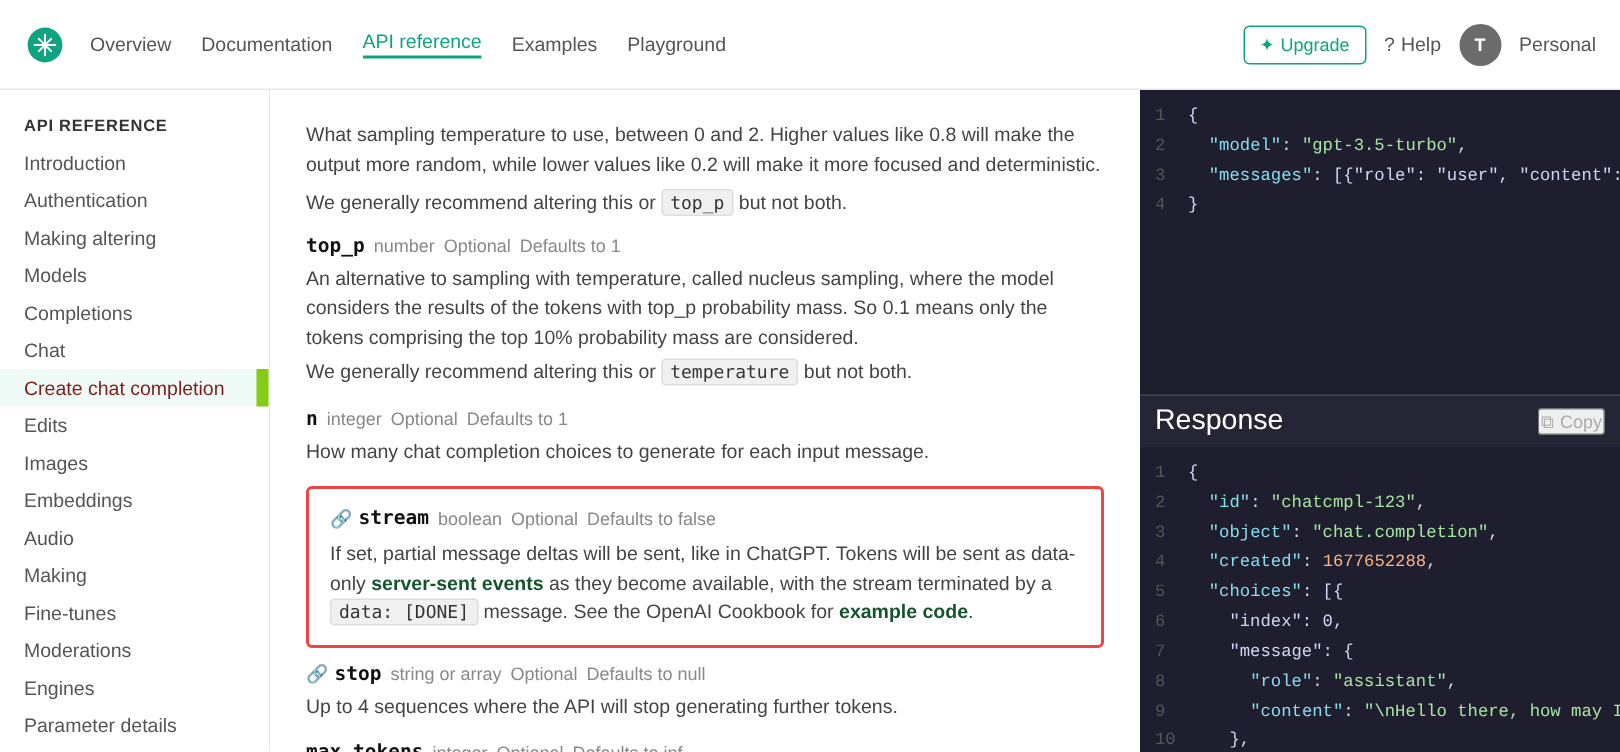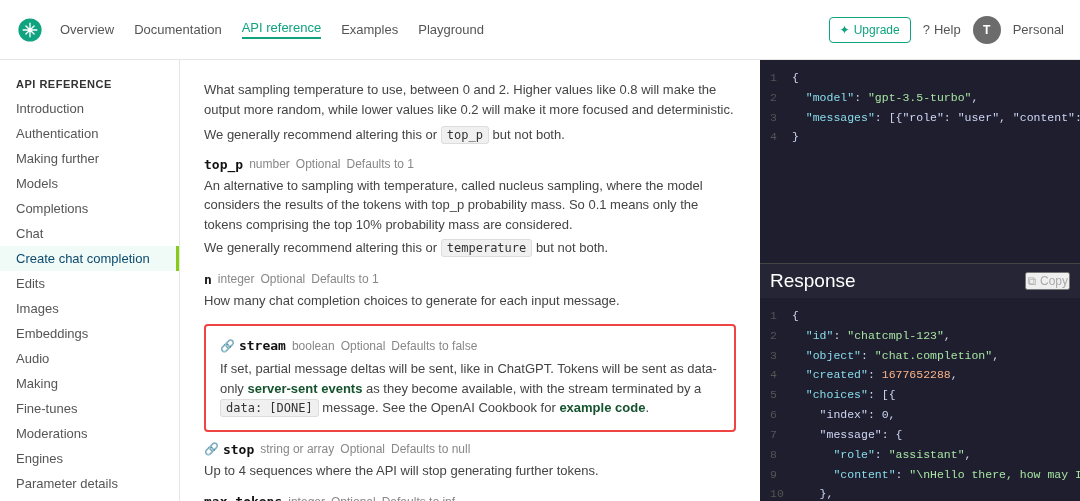--- a/index.html
+++ b/index.html
@@ -92,7 +92,7 @@
     <div class="sidebar-section-title">API REFERENCE</div>
     <div class="sidebar-item">Introduction</div>
     <div class="sidebar-item">Authentication</div>
-    <div class="sidebar-item">Making further</div>
+    <div class="sidebar-item">Making altering</div>
     <div class="sidebar-item">Models</div>
     <div class="sidebar-item">Completions</div>
     <div class="sidebar-item">Chat</div>

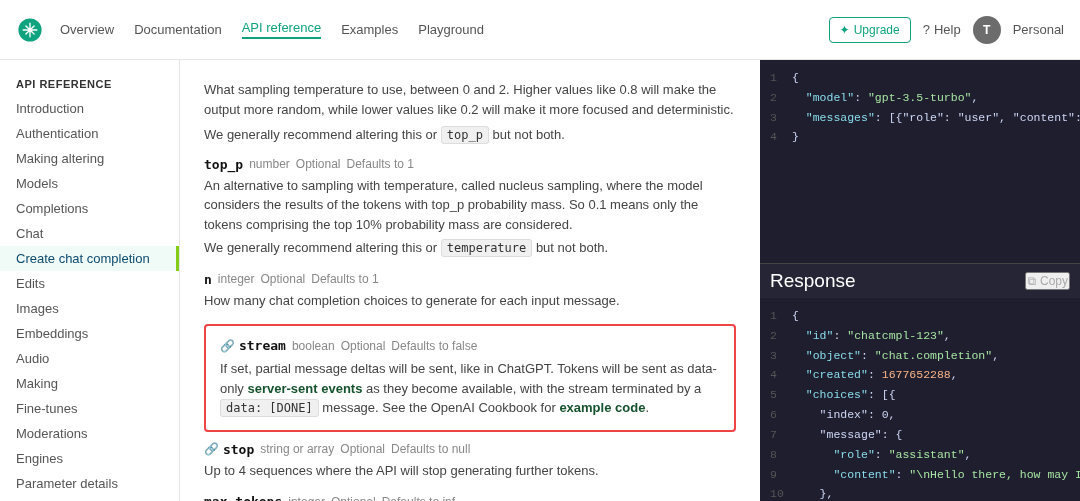--- a/index.html
+++ b/index.html
@@ -25,7 +25,7 @@
     .sidebar { width: 180px; flex-shrink: 0; border-right: 1px solid #e5e5e5; overflow-y: auto; padding: 12px 0; background: #fff; }
     .sidebar-section-title { font-size: 11px; font-weight: 700; color: #333; padding: 6px 16px; text-transform: uppercase; letter-spacing: 0.5px; }
     .sidebar-item { padding: 5px 16px; font-size: 13px; color: #555; cursor: pointer; }
-    .sidebar-item.active { background: #f0faf6; color: #0c4a6e; font-weight: 500; border-right: 3px solid #84cc16; }
+    .sidebar-item.active { background: #f0faf6; color: #7f1d1d; font-weight: 500; border-right: 8px solid #84cc16; }
 
     
     .content { flex: 1; overflow-y: auto; padding: 16px 24px; background: #fff; }

